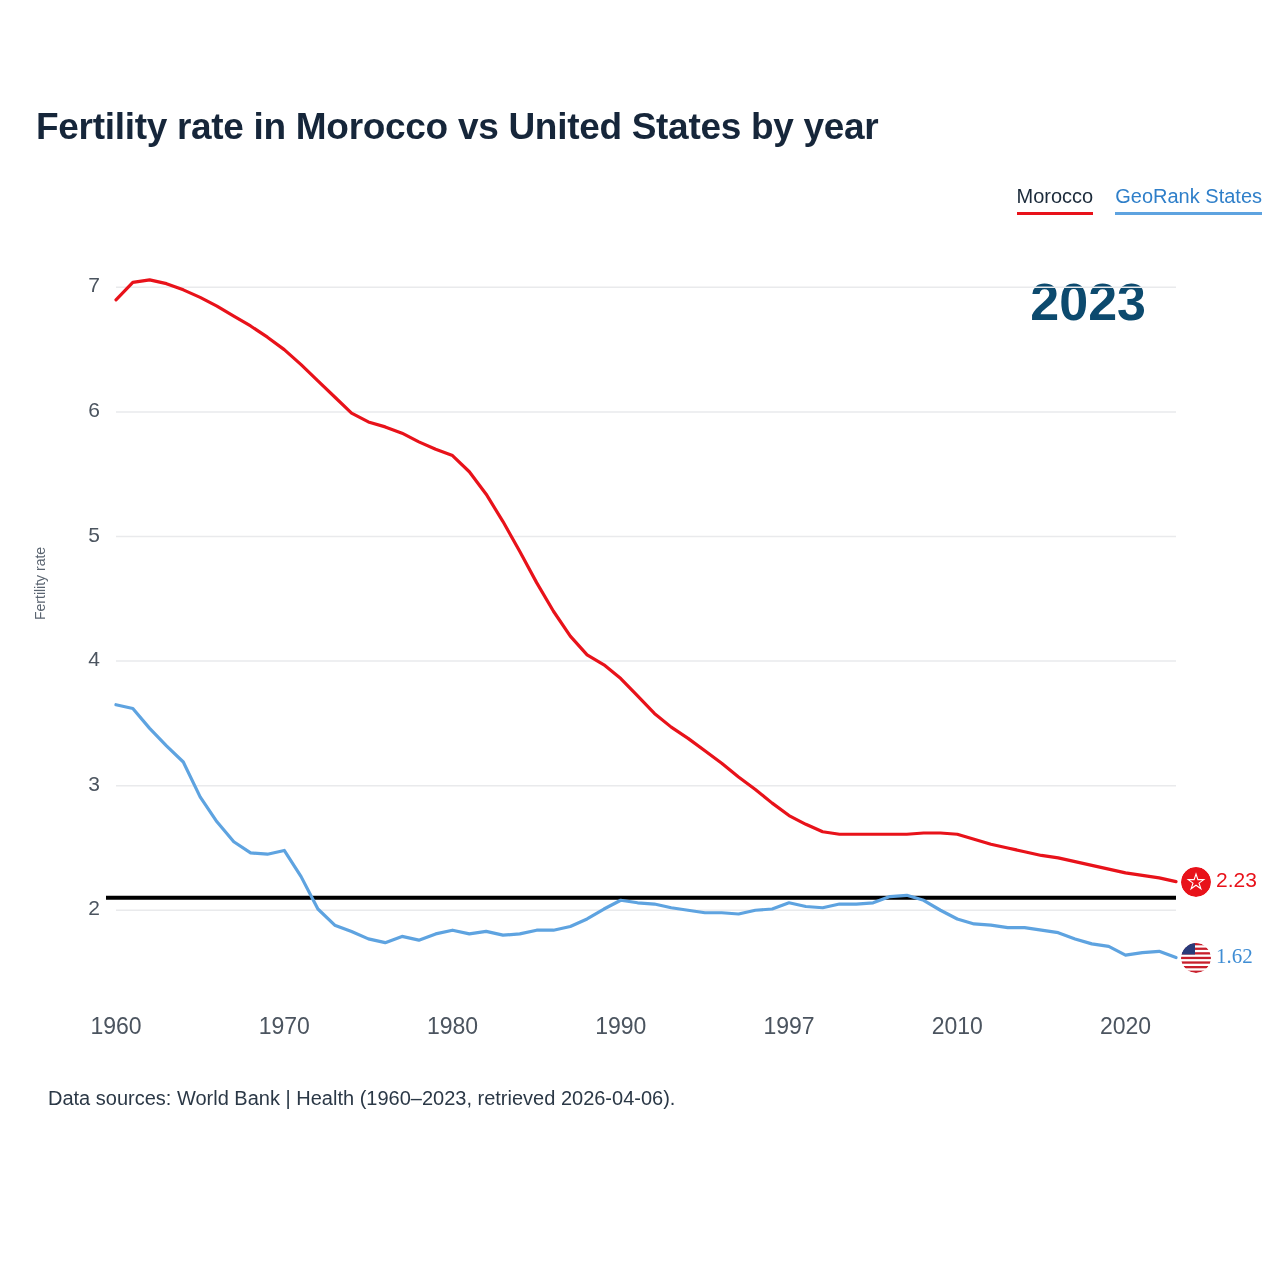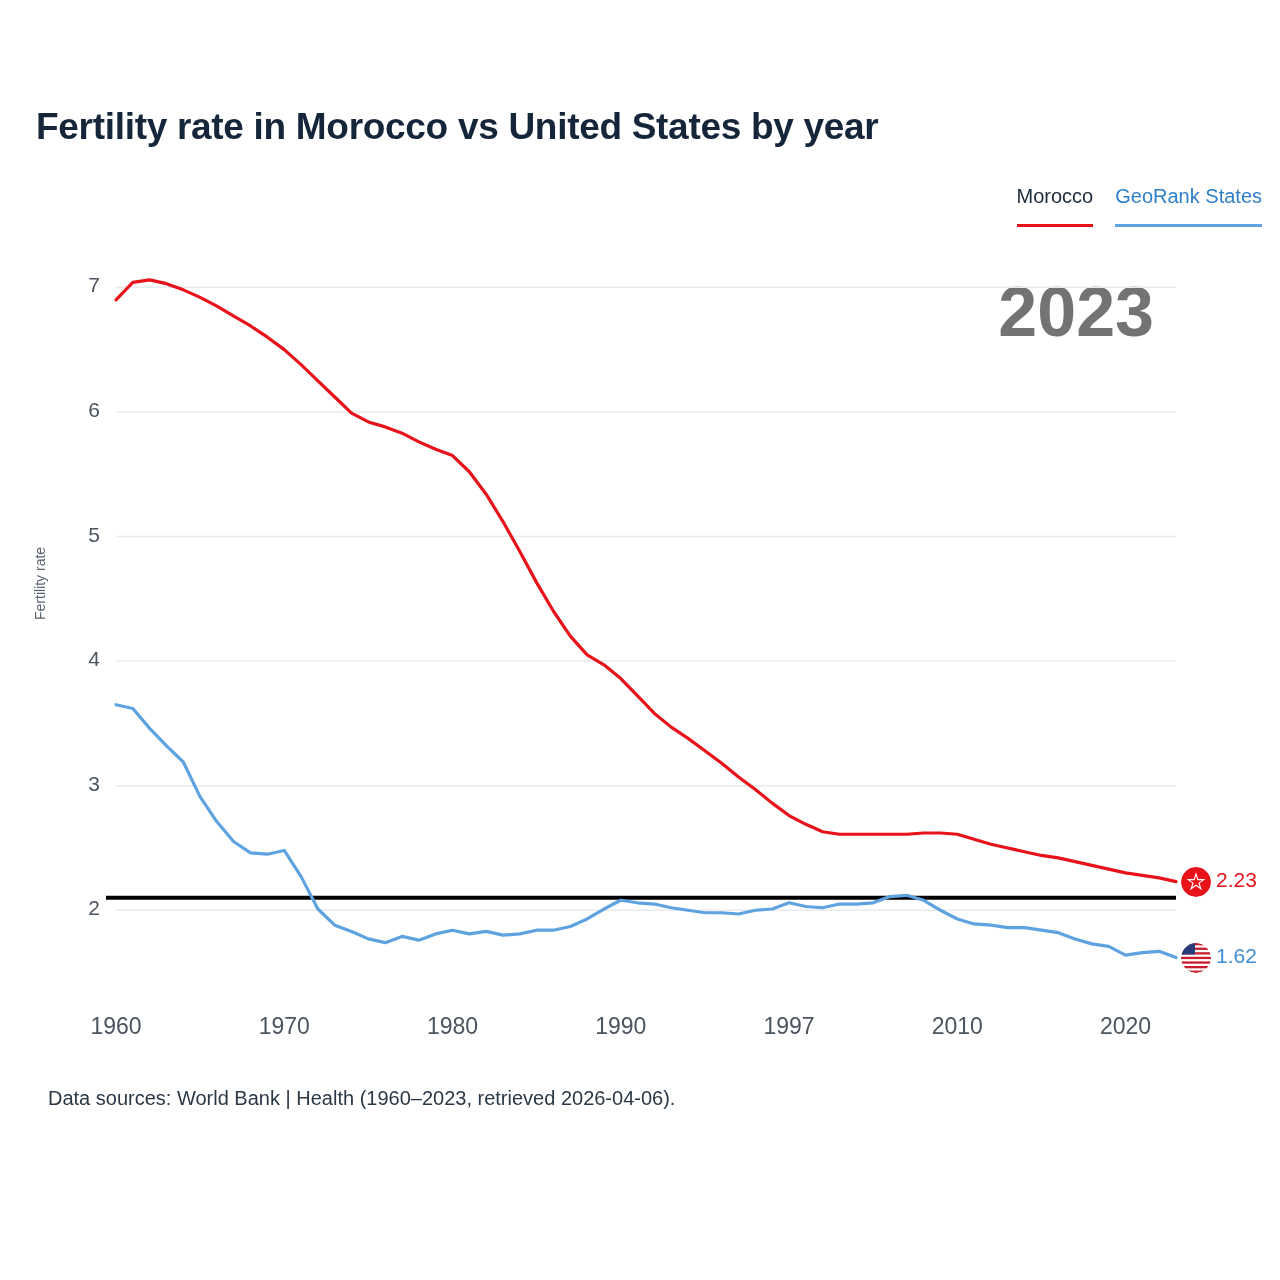--- a/index.html
+++ b/index.html
@@ -42,7 +42,7 @@
   }
   .legend-item {
     font-size: 20px;
-    padding-bottom: 16px;
+    padding-bottom: 4px;
     white-space: nowrap;
   }
   .legend-item.morocco {

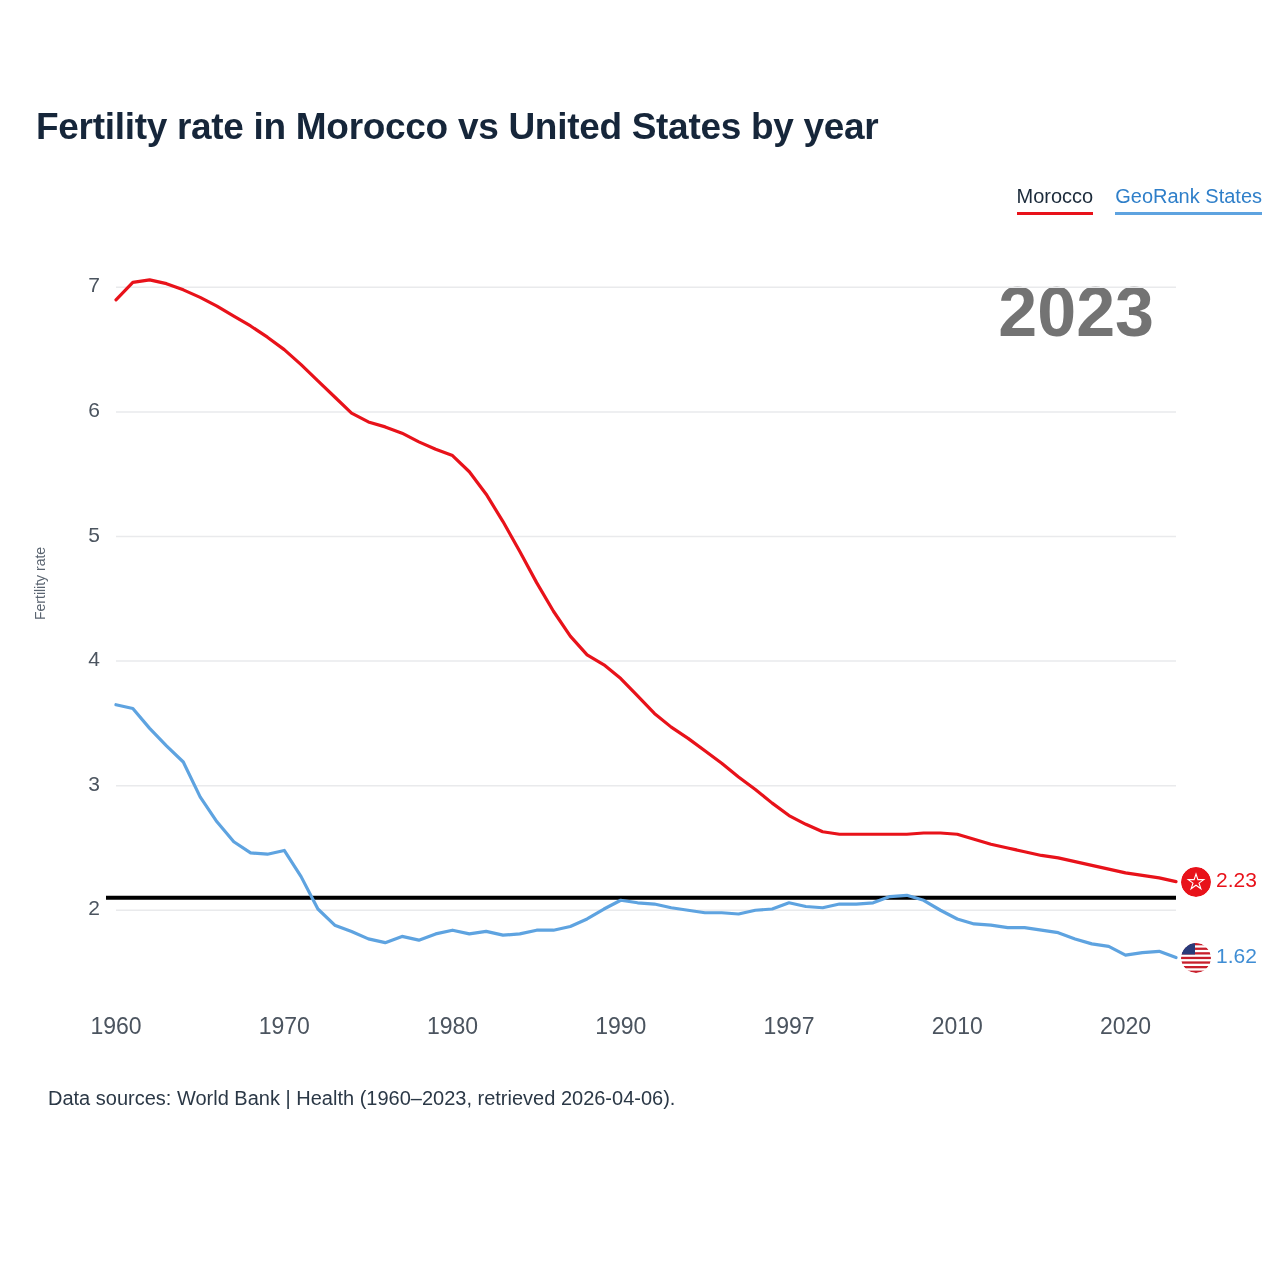--- a/index.html
+++ b/index.html
@@ -55,11 +55,11 @@
   }
   .year-watermark {
     position: absolute;
-    right: 134px;
+    right: 142px;
     top: 272px;
-    font-size: 70px;
+    font-size: 52px;
     font-weight: bold;
-    color: #737373;
+    color: #0c4a6e;
     letter-spacing: 0px;
   }
   .y-axis-label {

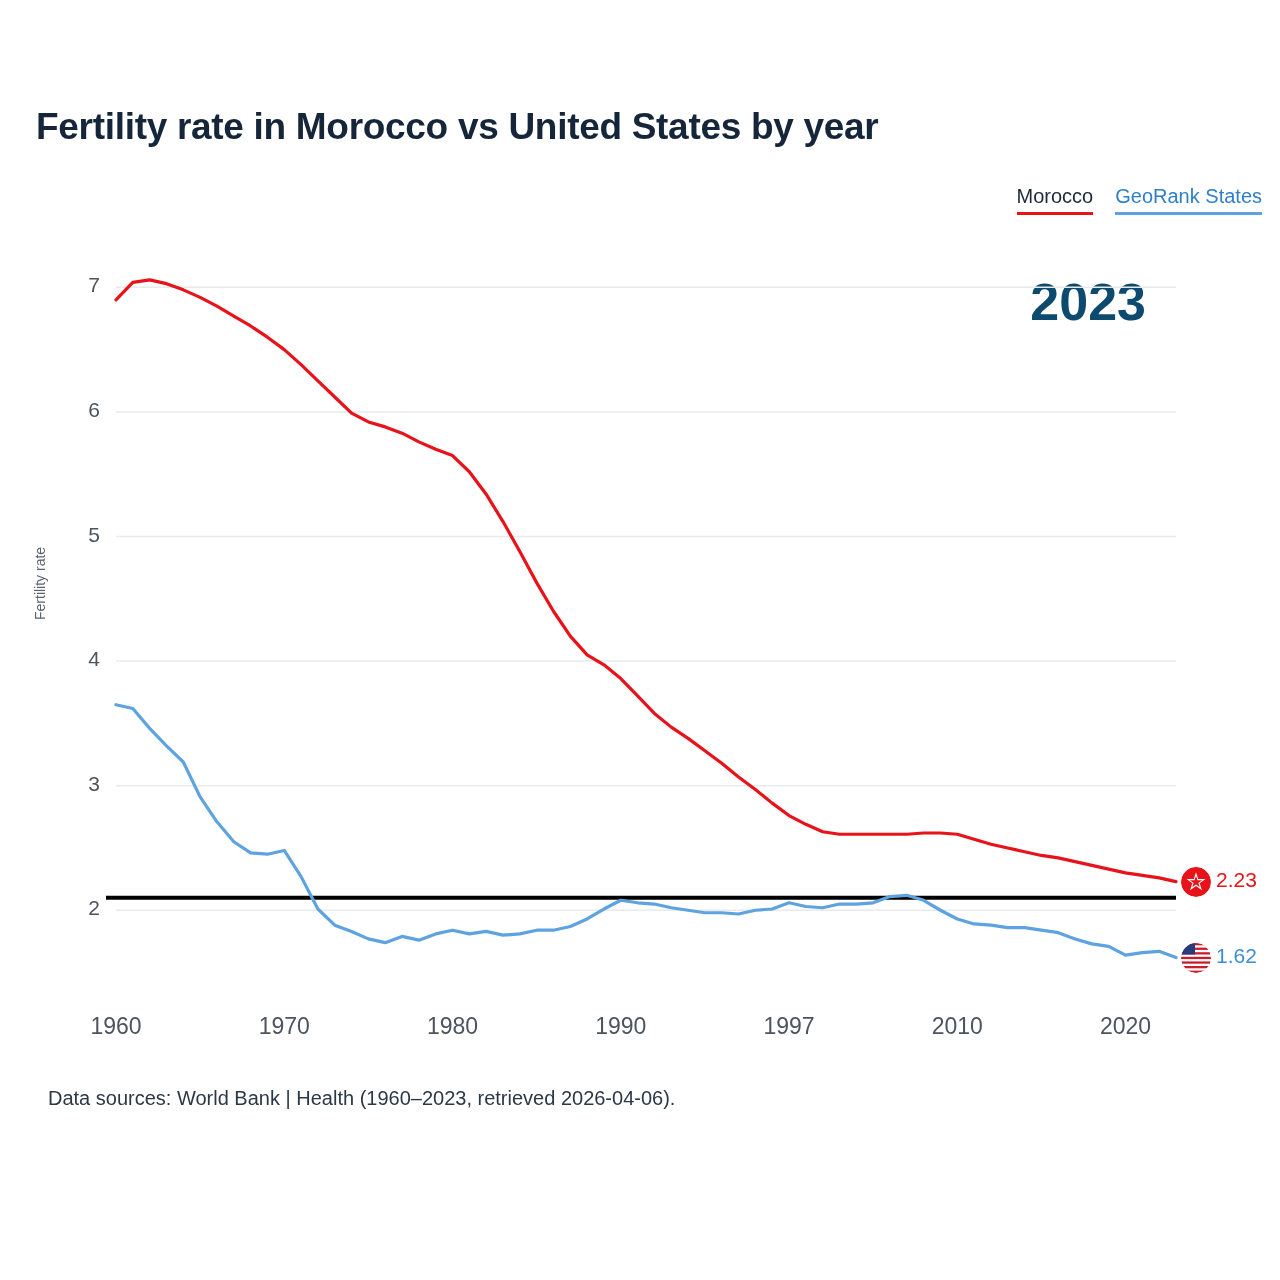--- a/index.html
+++ b/index.html
@@ -193,7 +193,7 @@
       </g>
     </svg>
   </div>
-  <div class="endpoint-label us" id="label-us" style="left: 1208px; top: 943.593px;">1.62</div>
+  <div class="endpoint-label us" id="label-us" style="left: 1208px; top: 943.593px; font-family: Liberation Serif, serif;">1.62</div>
 
   <div class="footer l1">Data sources: World Bank | Health (1960–2023, retrieved 2026-04-06).</div>
 </div>

